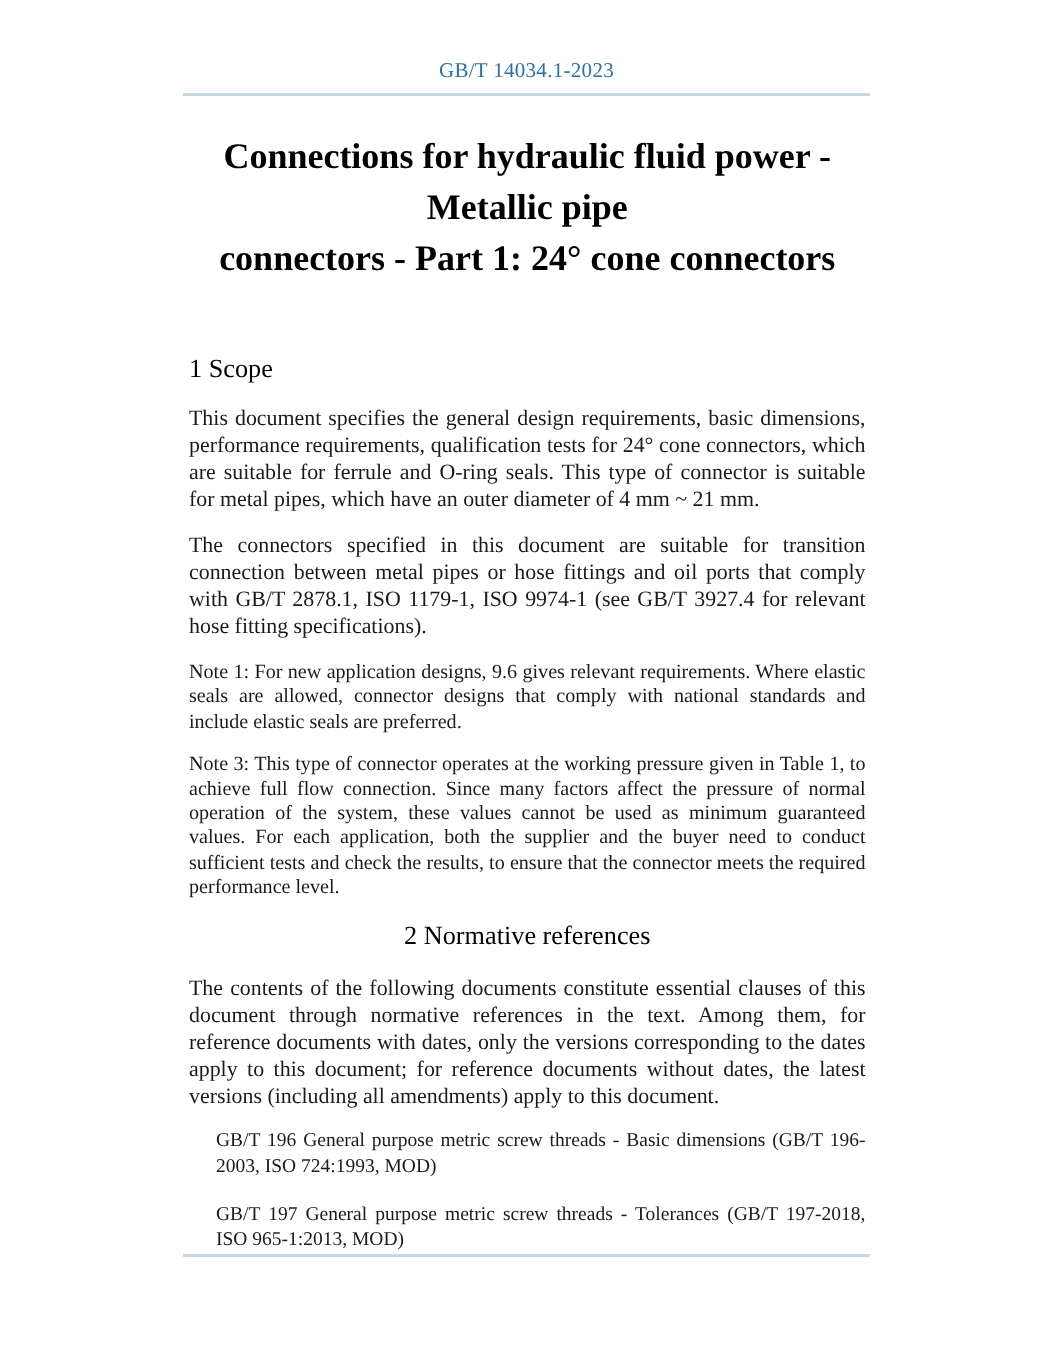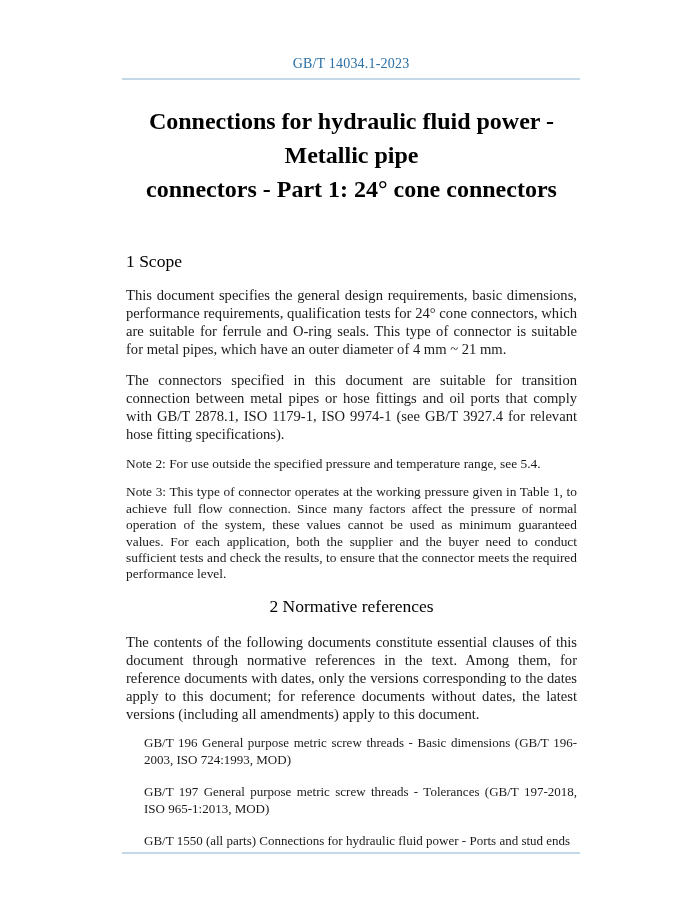--- a/index.html
+++ b/index.html
@@ -11,7 +11,7 @@
     position: relative;
     width: 700px;
     height: 844px;
-    margin: 16px auto;
+    margin: 0 auto;
     background: #ffffff;
     font-family: "Liberation Serif", "DejaVu Serif", serif;
     color: #1a1a1a;

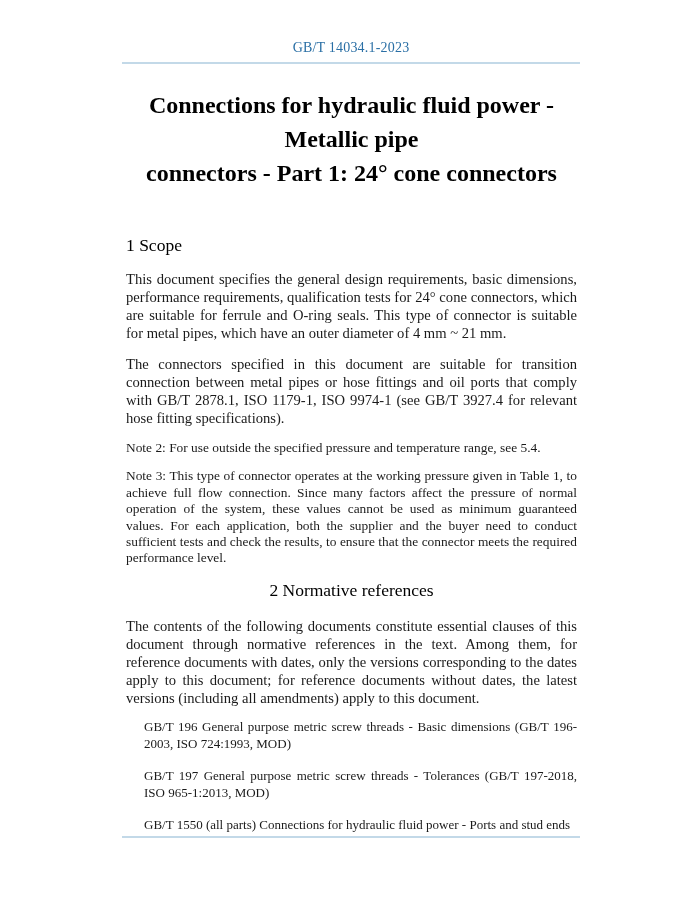--- a/index.html
+++ b/index.html
@@ -124,6 +124,7 @@
 
     <p class="body-p">The connectors specified in this document are suitable for transition connection between metal pipes or hose fittings and oil ports that comply with GB/T 2878.1, ISO 1179-1, ISO 9974-1 (see GB/T 3927.4 for relevant hose fitting specifications).</p>
 
+    <p class="note-p">Note 1: For new application designs, 9.6 gives relevant requirements. Where elastic seals are allowed, connector designs that comply with national standards and include elastic seals are preferred.</p>
 
     <p class="note-p">Note 2: For use outside the specified pressure and temperature range, see 5.4.</p>
 

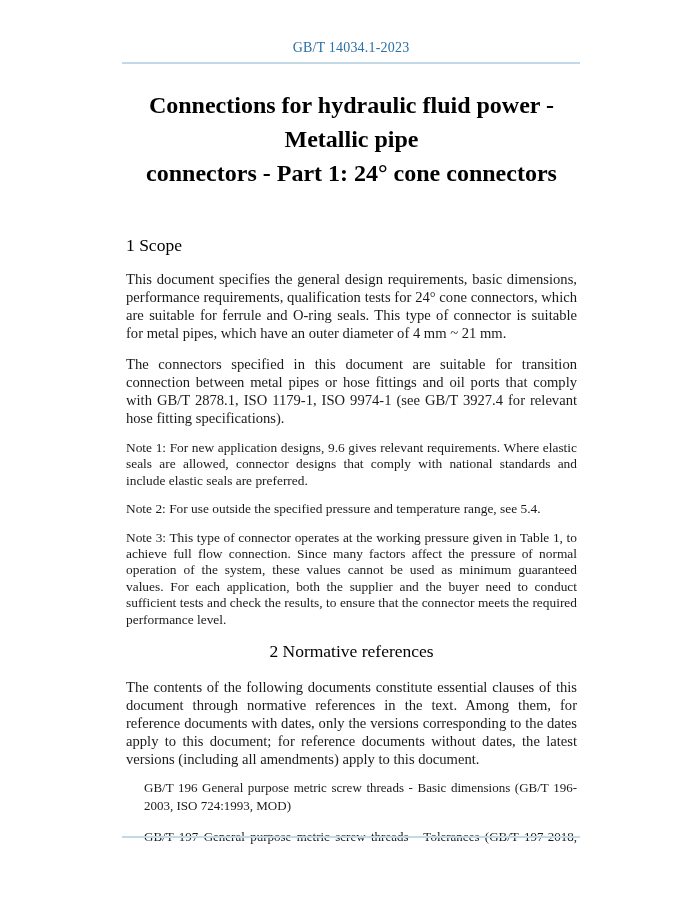--- a/index.html
+++ b/index.html
@@ -126,7 +126,6 @@
 
     <p class="note-p">Note 1: For new application designs, 9.6 gives relevant requirements. Where elastic seals are allowed, connector designs that comply with national standards and include elastic seals are preferred.</p>
 
-    <p class="note-p">Note 2: For use outside the specified pressure and temperature range, see 5.4.</p>
 
     <p class="note-p">Note 3: This type of connector operates at the working pressure given in Table 1, to achieve full flow connection. Since many factors affect the pressure of normal operation of the system, these values cannot be used as minimum guaranteed values. For each application, both the supplier and the buyer need to conduct sufficient tests and check the results, to ensure that the connector meets the required performance level.</p>
 

